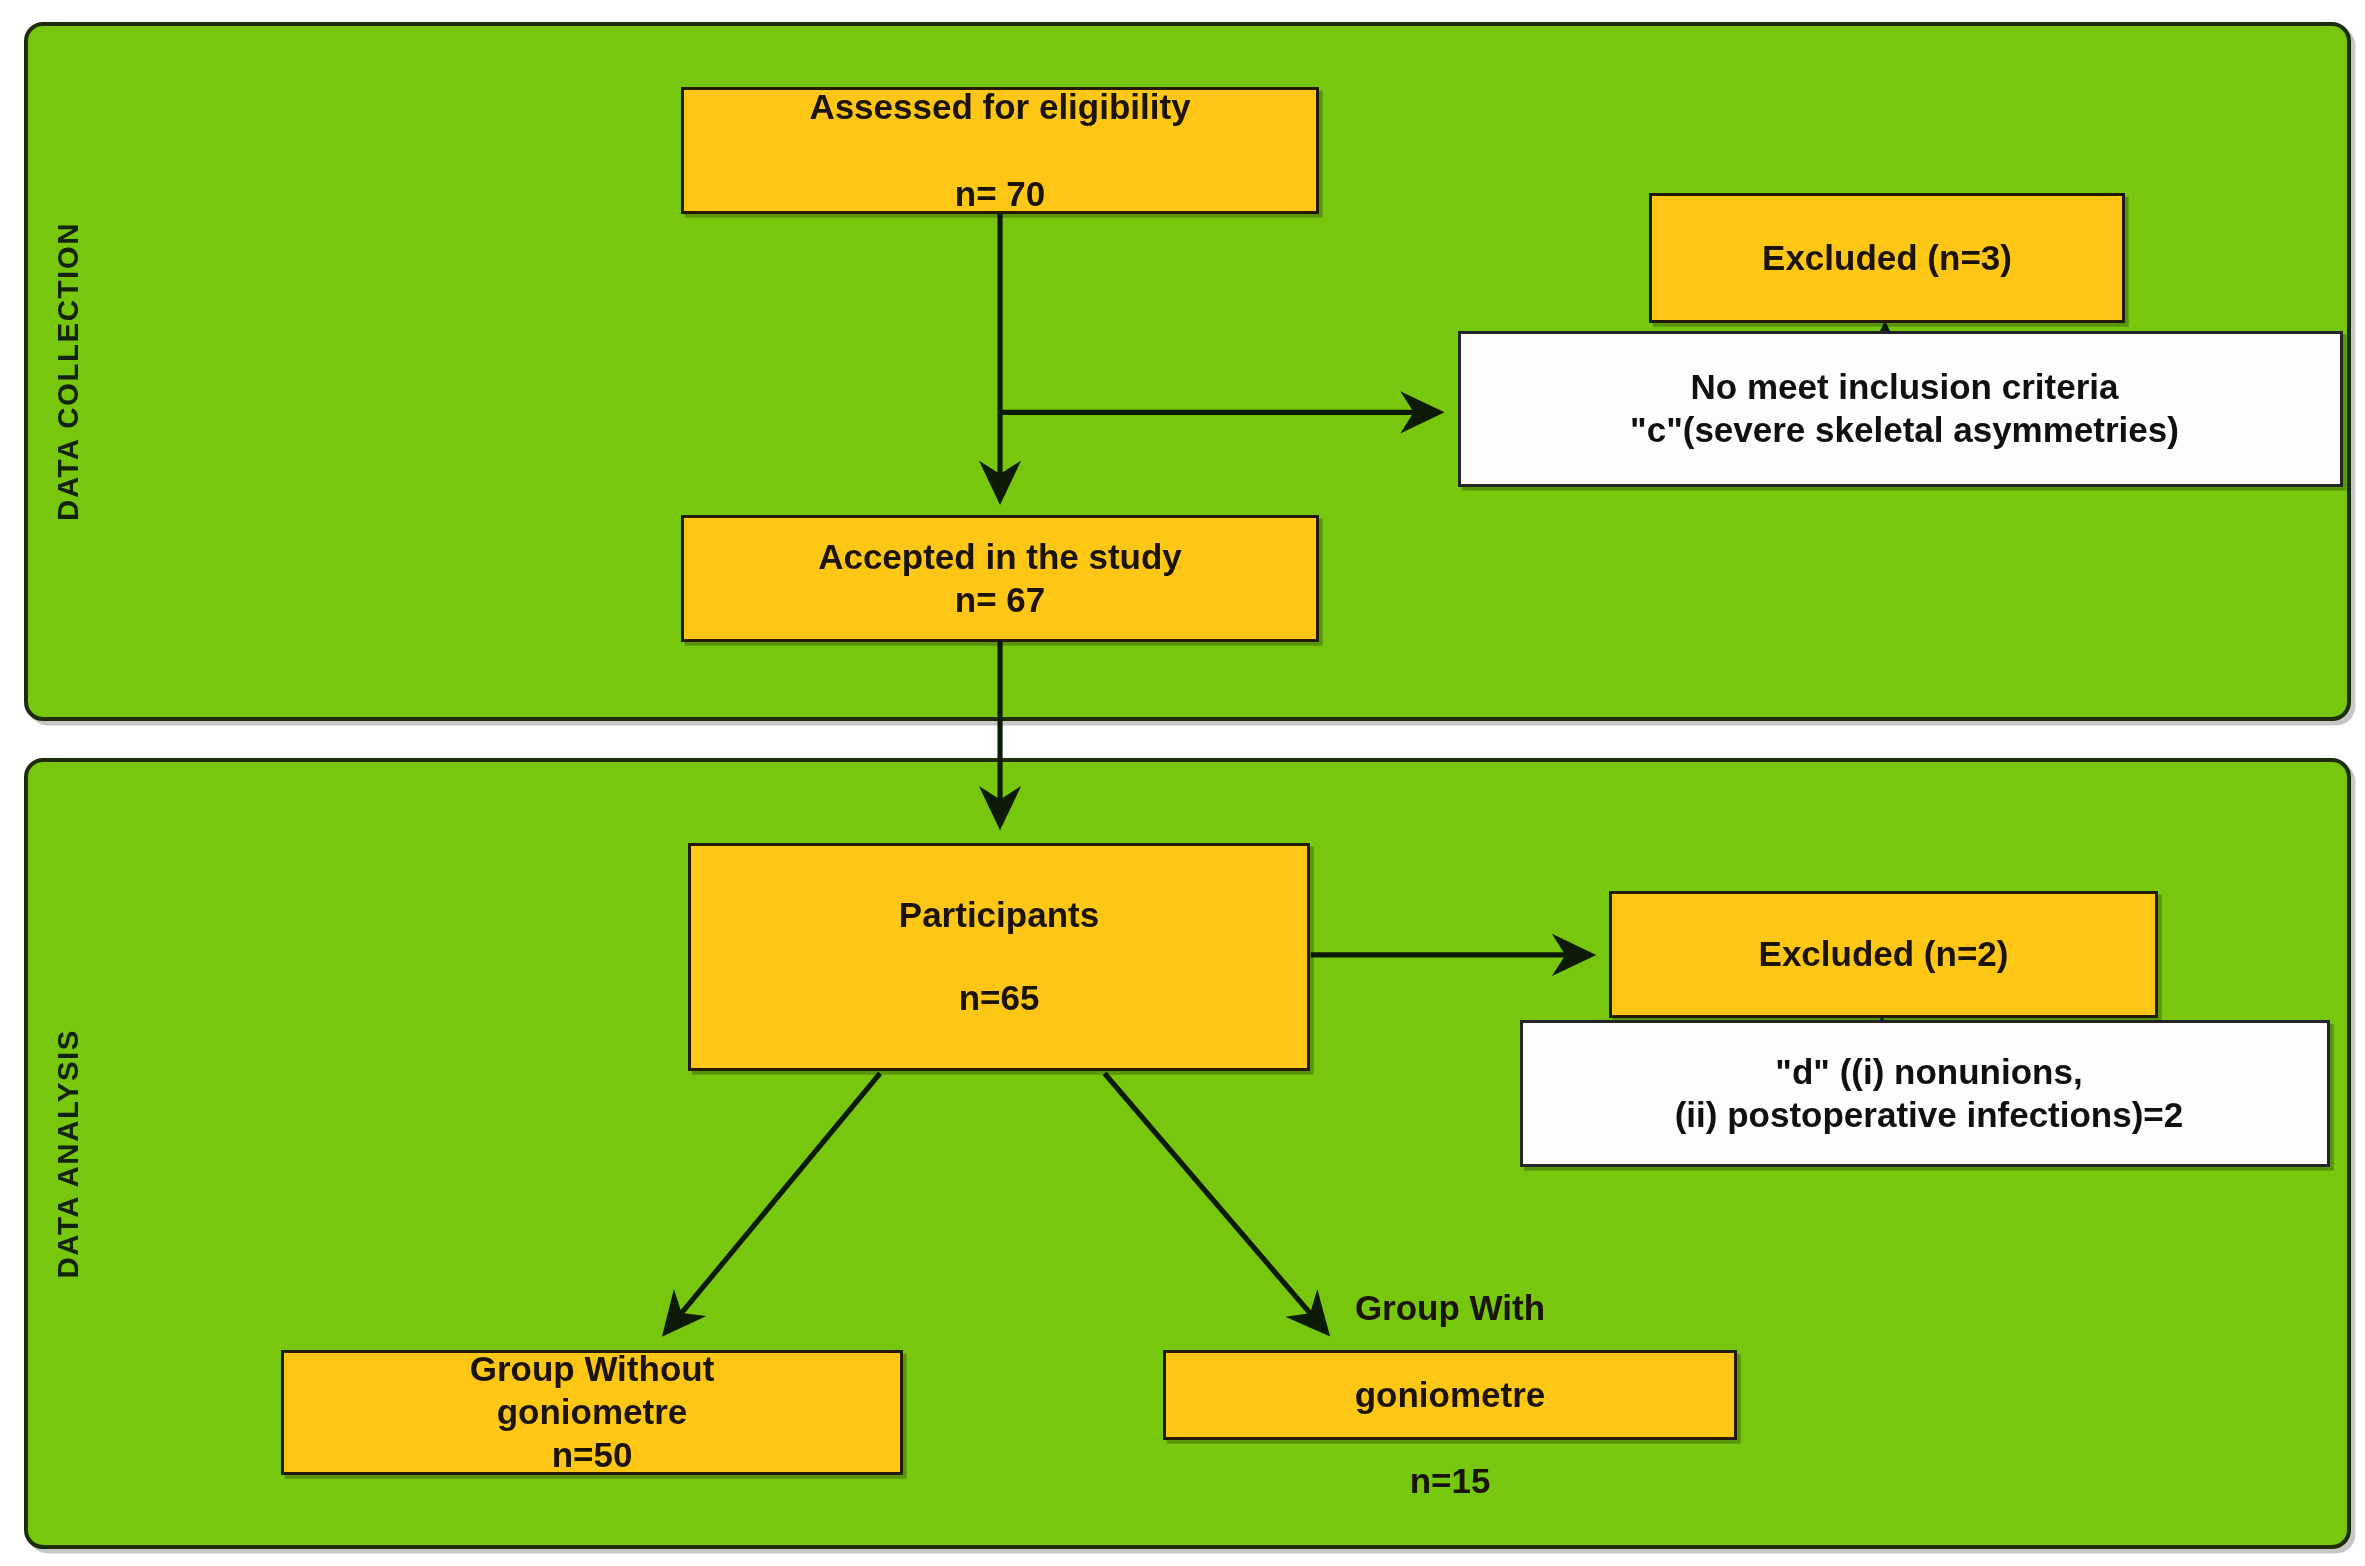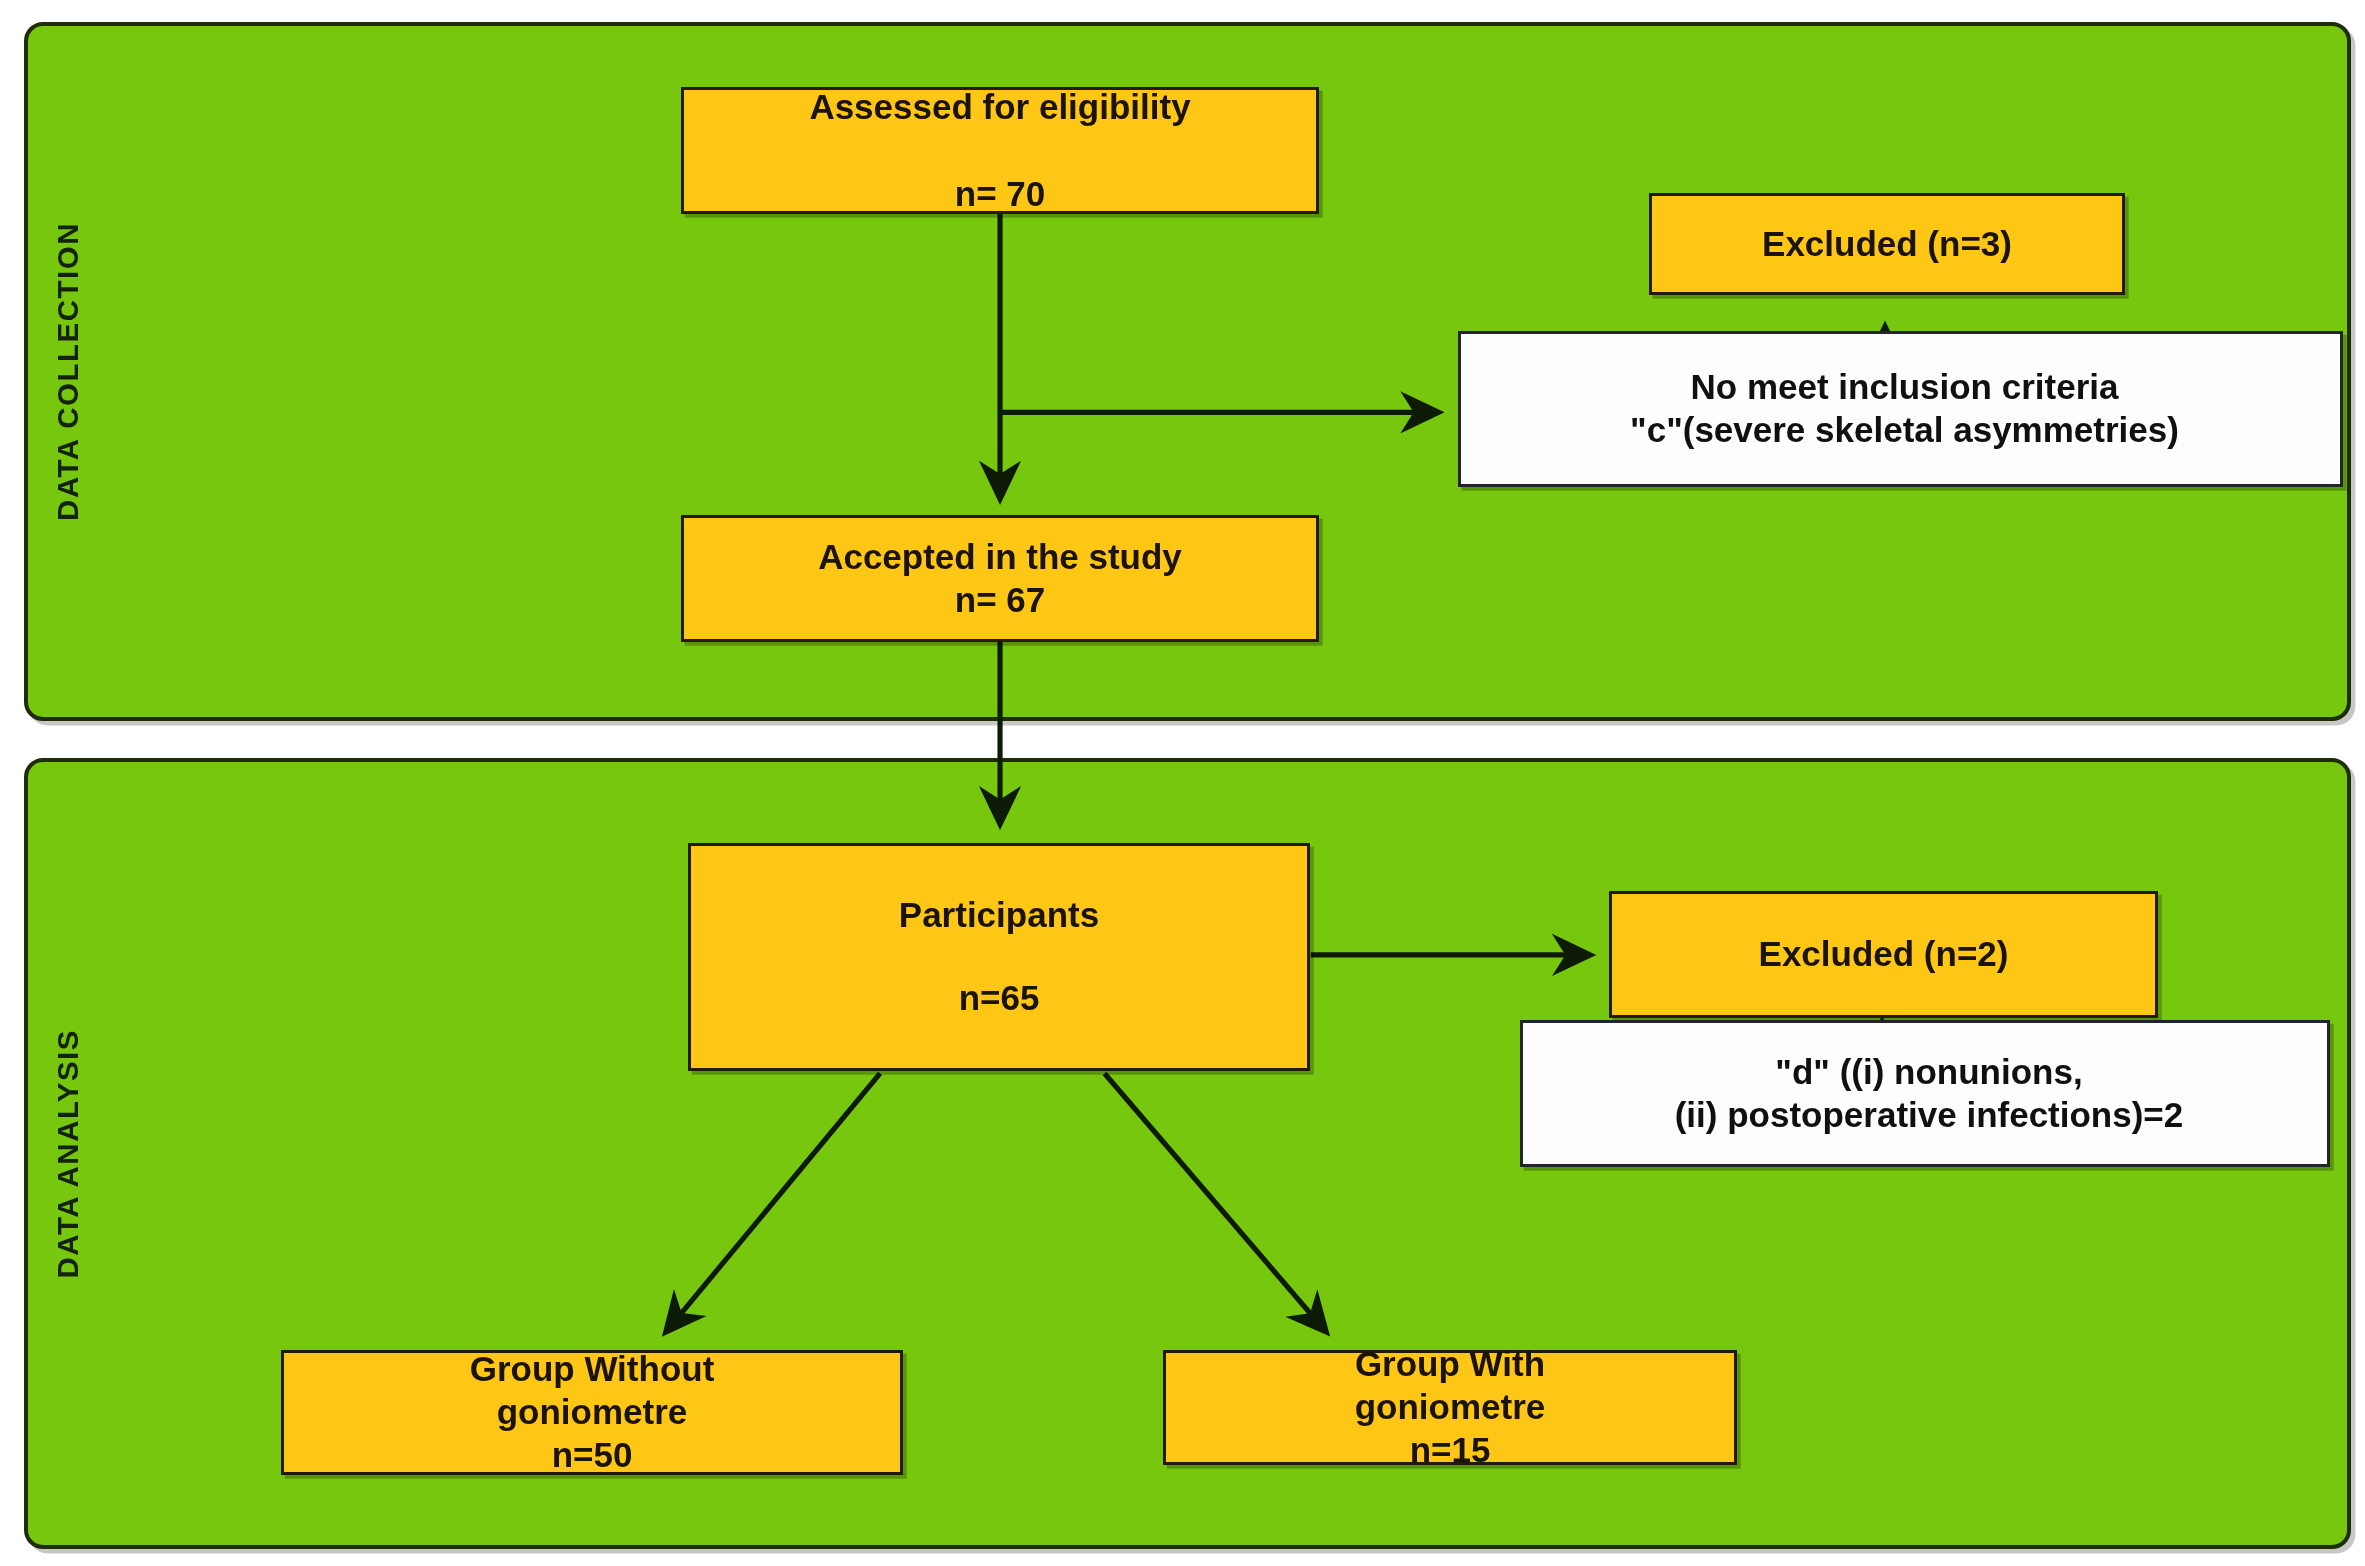--- a/index.html
+++ b/index.html
@@ -28,7 +28,7 @@
 
   #n-assessed   {left:681px; top:87px;  width:638px; height:127px;gap:44px;}
   #n-accepted   {left:681px; top:515px;  width:638px; height:127px;}
-  #n-excluded1  {left:1649px;top:193px;  width:476px; height:102px;}
+  #n-excluded1  {left:1649px;top:193px;  width:476px; height:130px;}
   #b-criteria1  {left:1458px;top:331px;  width:885px;height:156px;}
   #n-participants{left:688px;top:843px; width:622px; height:228px;gap:40px;}
   #n-excluded2  {left:1609px;top:891px; width:549px; height:127px;}

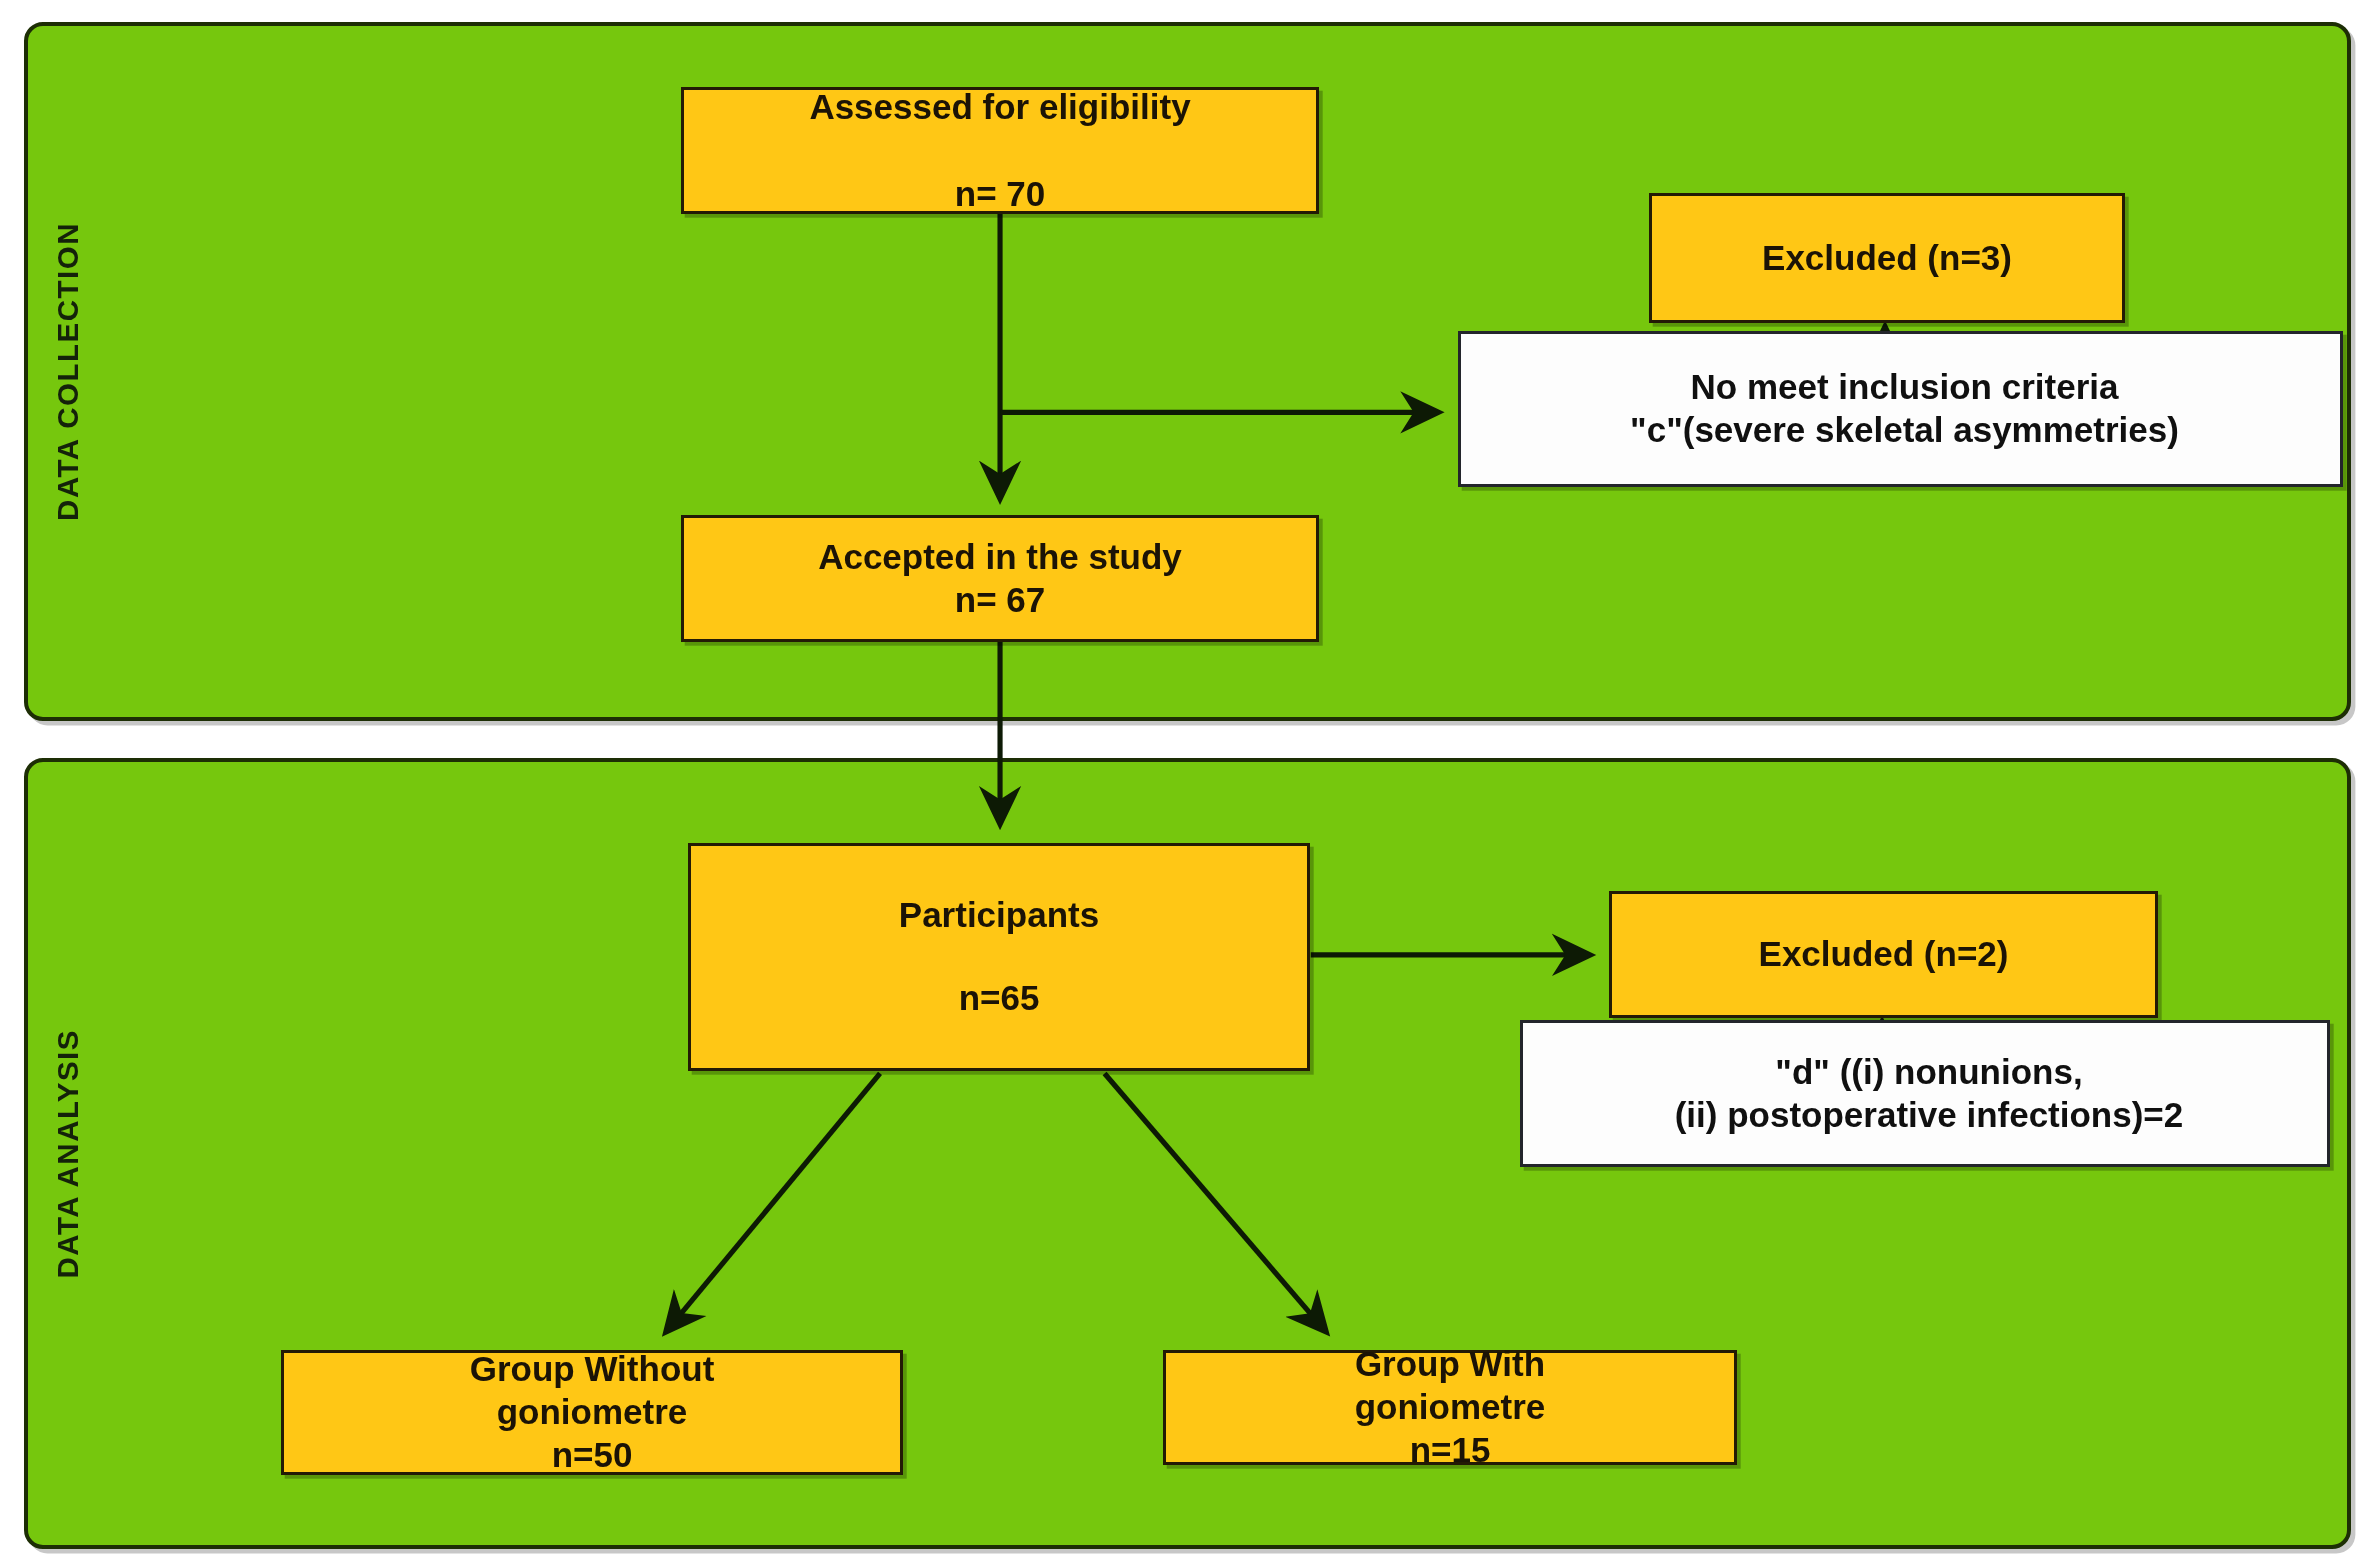--- a/index.html
+++ b/index.html
@@ -34,7 +34,7 @@
   #n-excluded2  {left:1609px;top:891px; width:549px; height:127px;}
   #b-criteria2  {left:1520px;top:1020px; width:810px;height:147px;}
   #n-group-without{left:241px; top:1350px;width:622px; height:125px;font-size:35px;margin-left:40px;}
-  #n-group-with   {left:1163px;top:1350px;width:574px; height:115px;font-size:35px;}
+  #n-group-with   {left:1163px;top:1350px;width:574px; height:90px;font-size:35px;gap:44px;}
 
   svg.edges{position:absolute;left:0;top:0;width:2366px;height:1566px;pointer-events:none;}
 </style>

